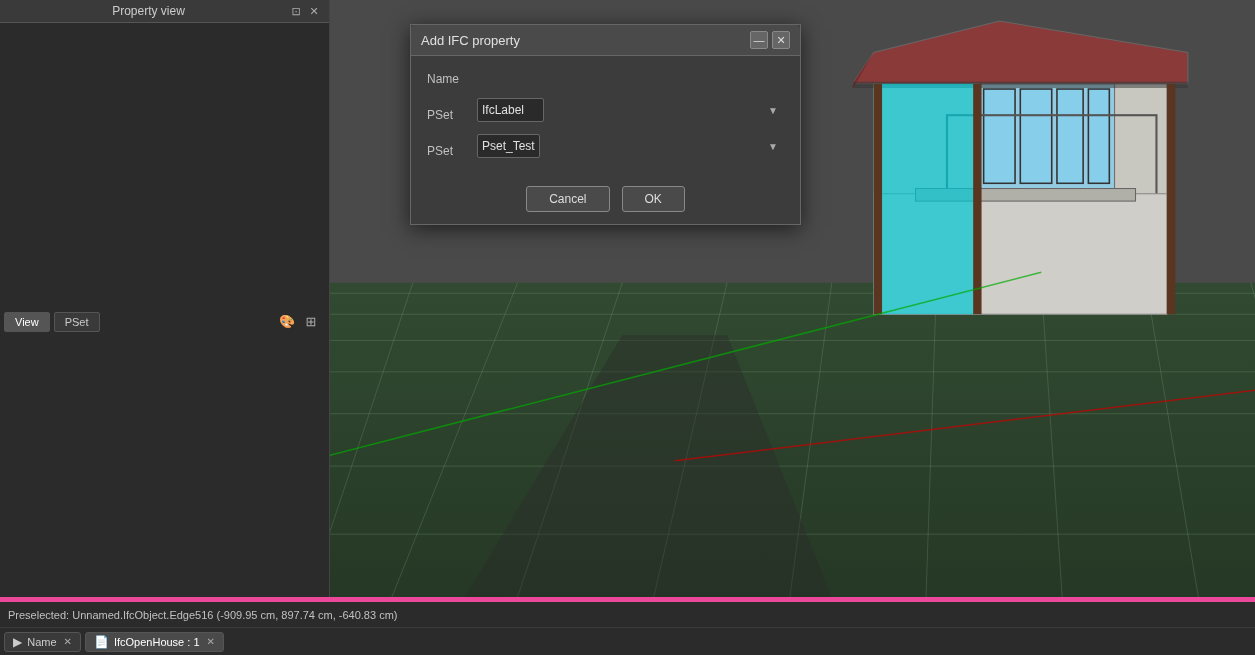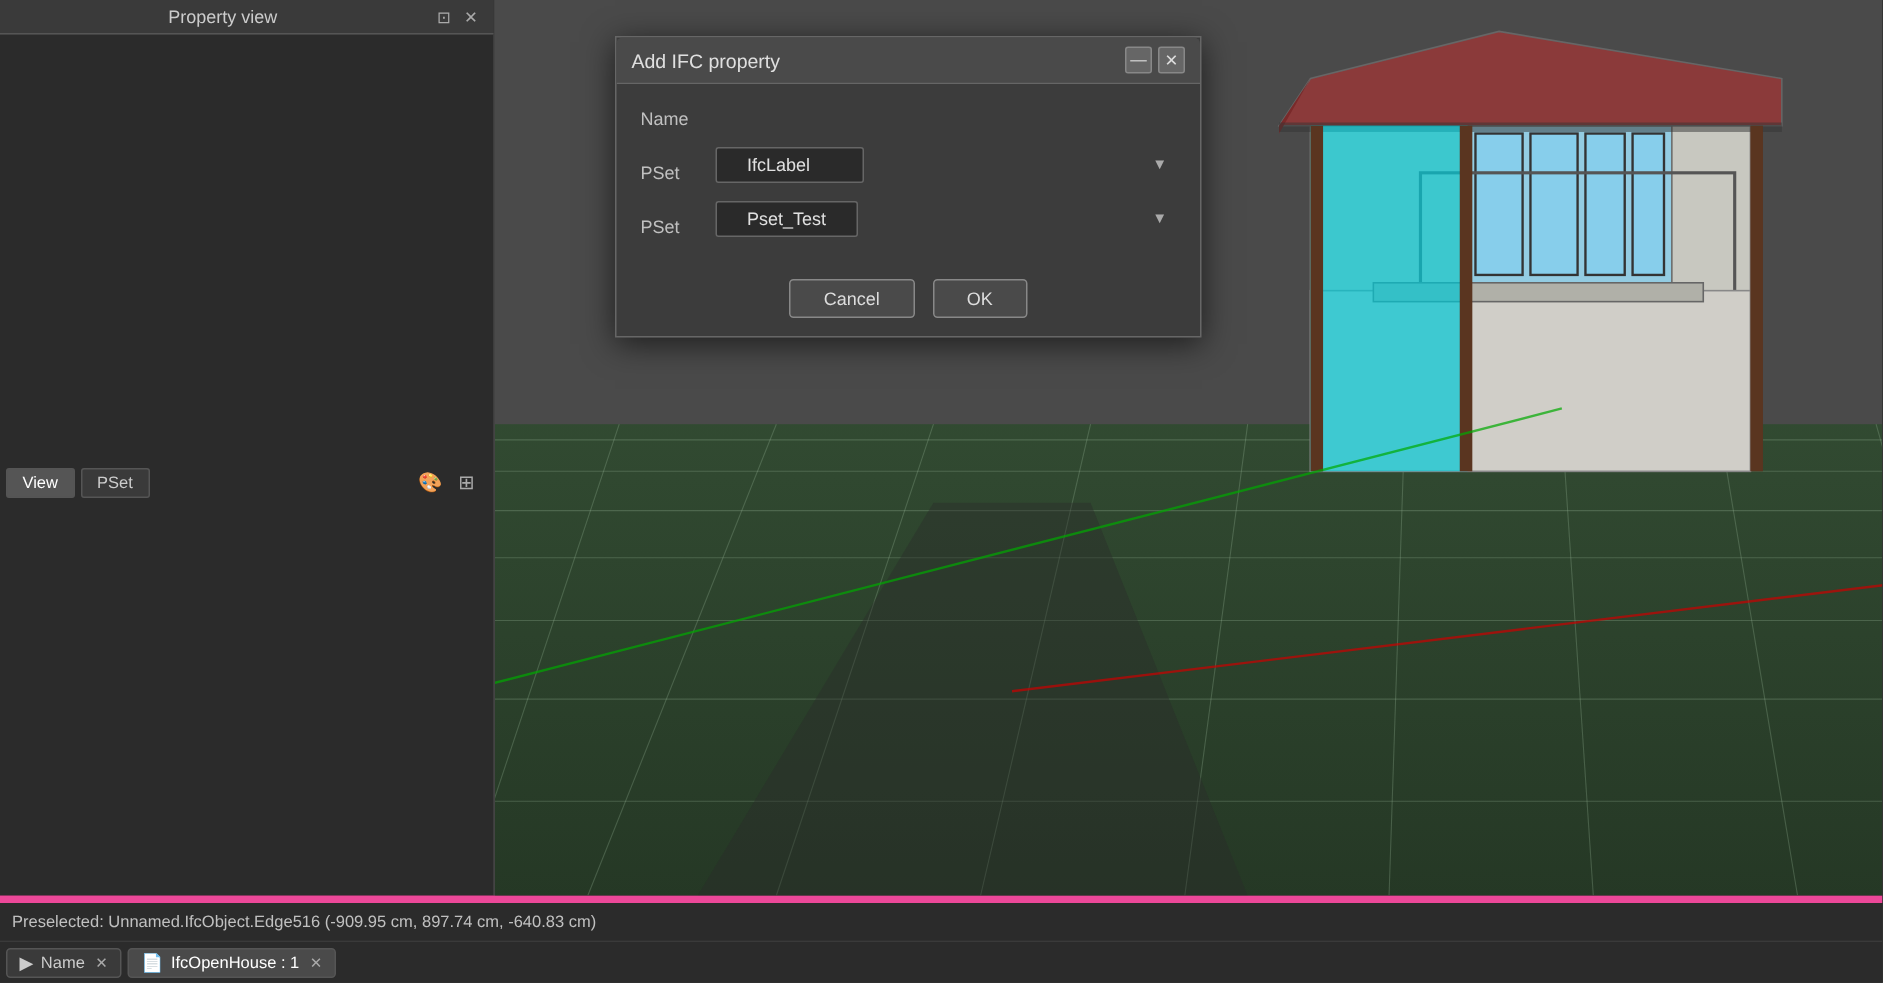--- a/index.html
+++ b/index.html
@@ -192,7 +192,7 @@
       background: #2a2a2a;
       border: 1px solid #666;
       color: #e0e0e0;
-      padding: 4px 20px;
+      padding: 4px 4px;
       font-size: 12px;
       outline: none;
       border-radius: 2px;

